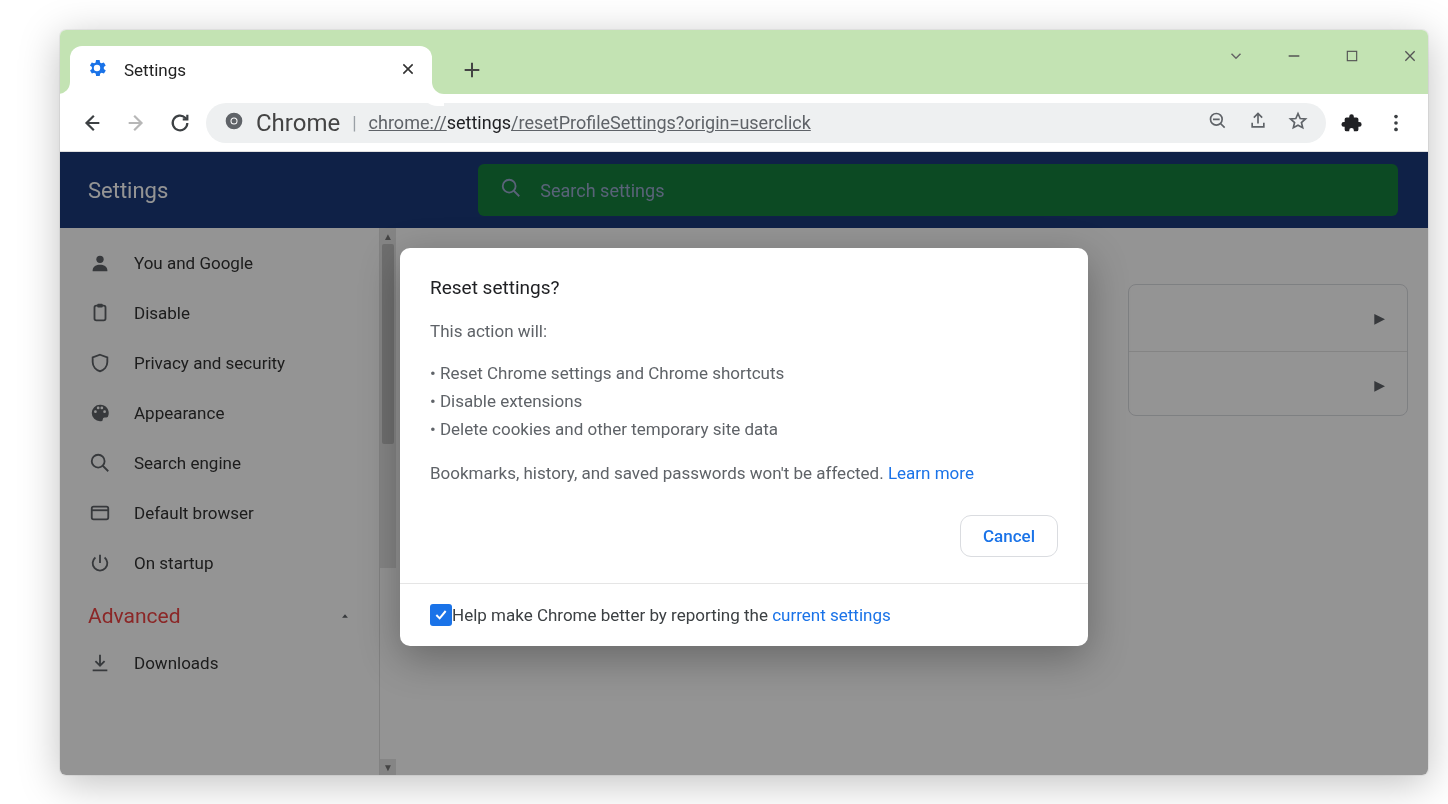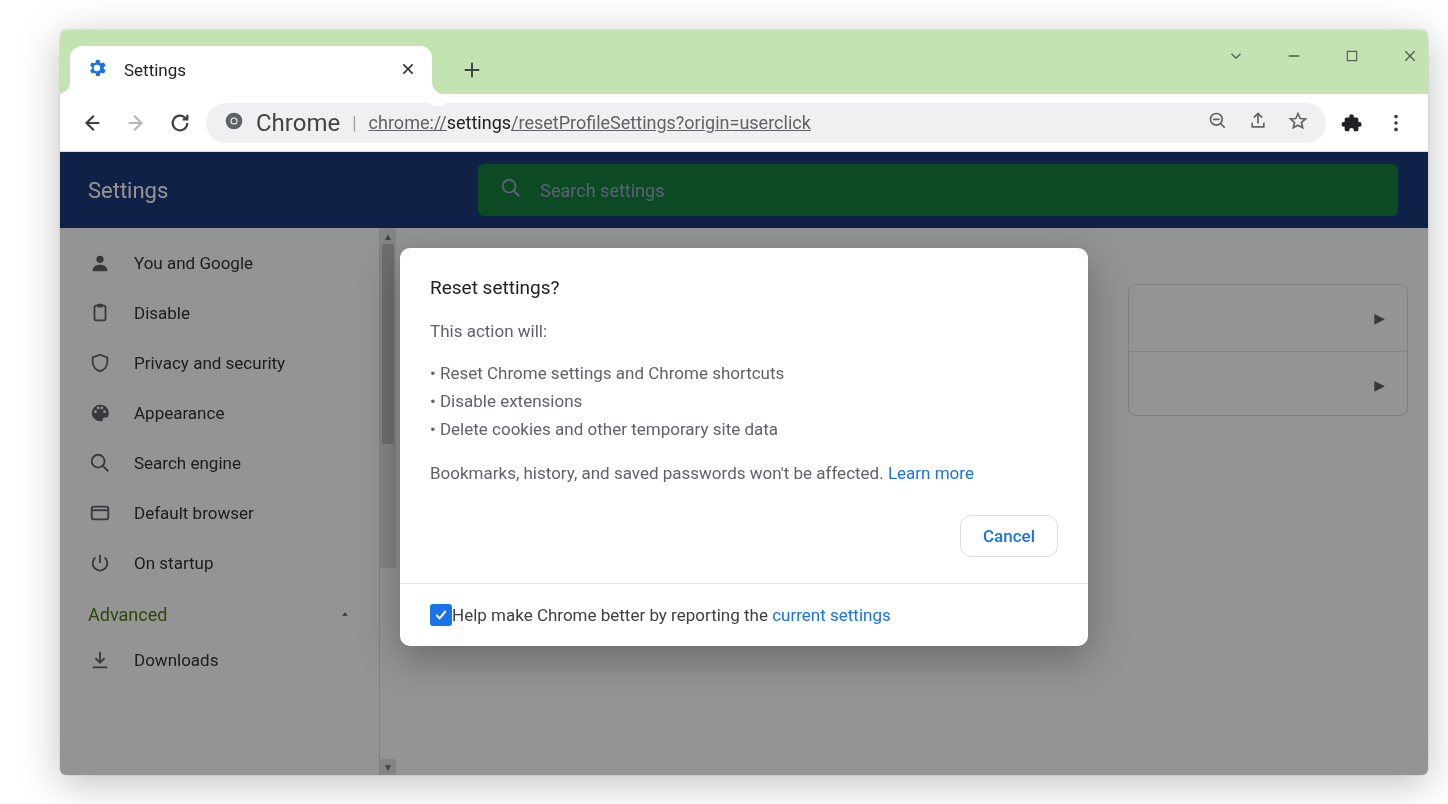--- a/index.html
+++ b/index.html
@@ -47,7 +47,7 @@
   .sidebar::after { content:""; position:absolute; right:0; top:0; bottom:0; width:1px; background:#e0e0e0; }
   .side-item { display:flex; align-items:center; gap: 22px; height: 50px; padding: 0 20px; border-radius: 0 25px 25px 0; cursor:pointer; font-size: 17px; color:#333; }
   .side-item .ico { width:24px; height:24px; color:#5f6368; display:flex; align-items:center; justify-content:center; }
-  .side-section { display:flex; align-items:center; justify-content:space-between; padding: 16px 20px 10px; font-size:18px; color:#4d7c0f; cursor:pointer; }
+  .side-section { display:flex; align-items:center; justify-content:space-between; padding: 16px 20px 10px; font-size:21px; color:#ef4444; cursor:pointer; }
   .main-panel { flex:1; position:relative; }
   .stub-card { position:absolute; right: 20px; top: 56px; width: 280px; height: 132px; border:1px solid #dadce0; border-radius: 8px; background:#fff; }
   .stub-card .row { height:66px; display:flex; align-items:center; justify-content:flex-end; padding: 0 22px; }

